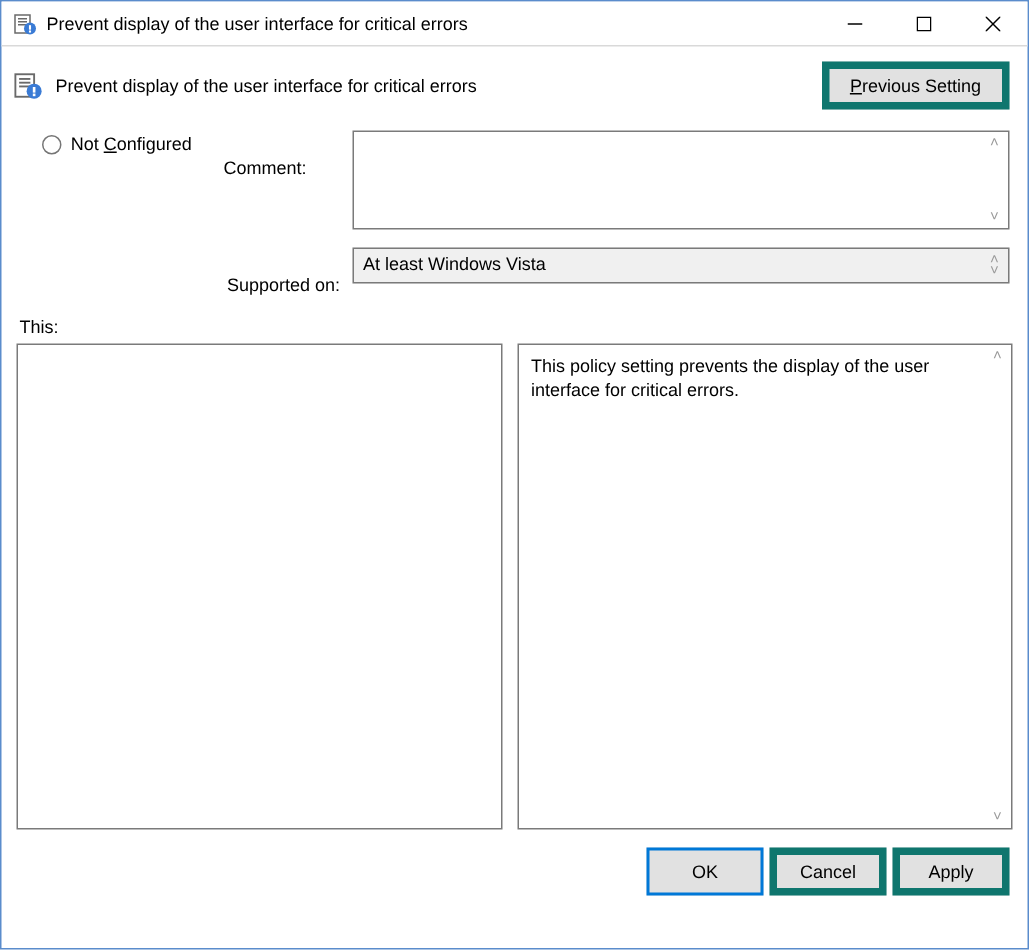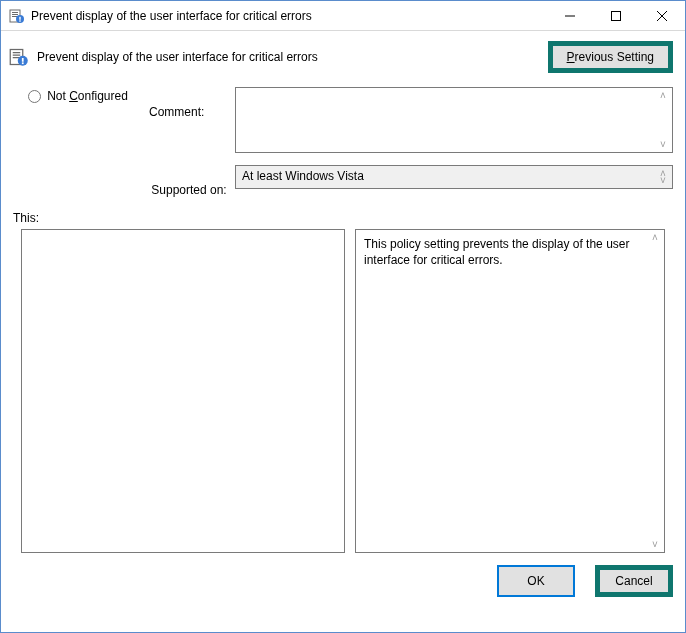--- a/index.html
+++ b/index.html
@@ -100,7 +100,7 @@
   .split-labels > div:first-child { width: 324px; }
   .split {
     display:flex;
-    padding: 0 20px;
+    padding: 0 10px;
     gap: 10px;
     height: 324px;
   }

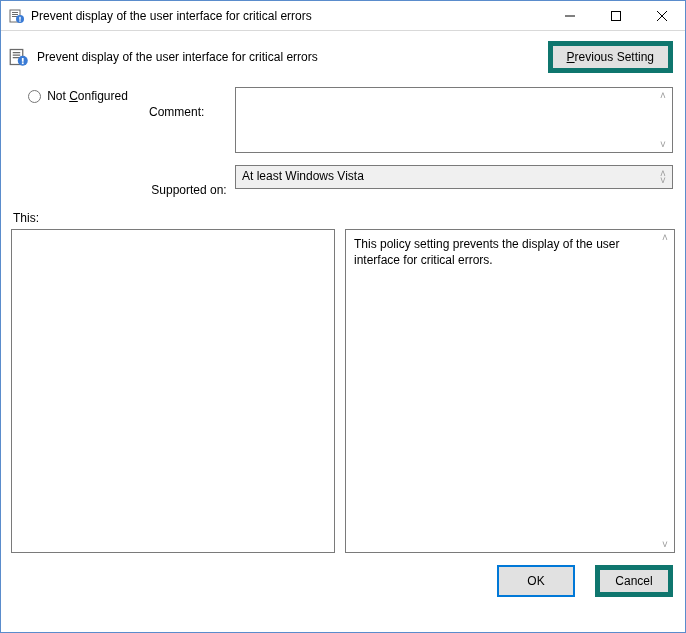--- a/index.html
+++ b/index.html
@@ -118,7 +118,7 @@
   .footer {
     display:flex;
     justify-content:flex-end;
-    gap:20px;
+    gap:4px;
     padding: 12px 12px 10px 12px;
   }
   .footer .btn { width: 78px; padding:4px 0; text-align:center; }

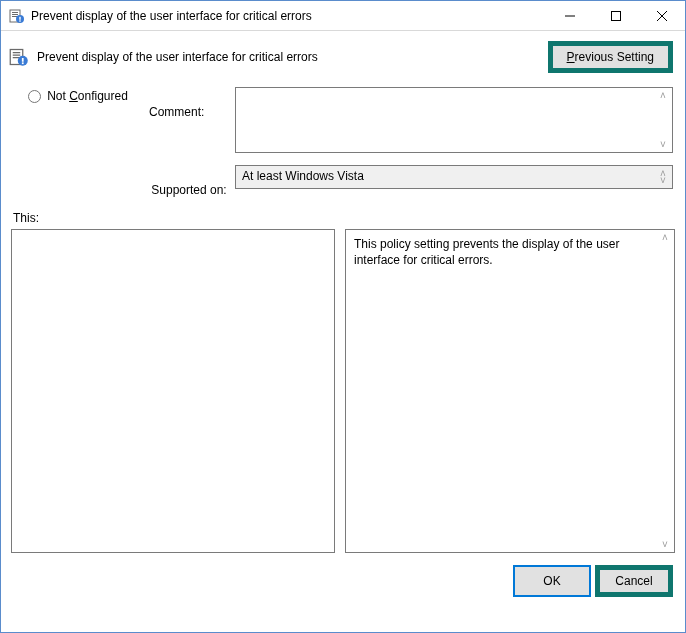--- a/index.html
+++ b/index.html
@@ -215,6 +215,7 @@
 <div class="footer">
   <button class="btn default">OK</button>
   <button class="btn">Cancel</button>
+  <button class="btn">Apply</button>
 </div>
 
 </body></html>

